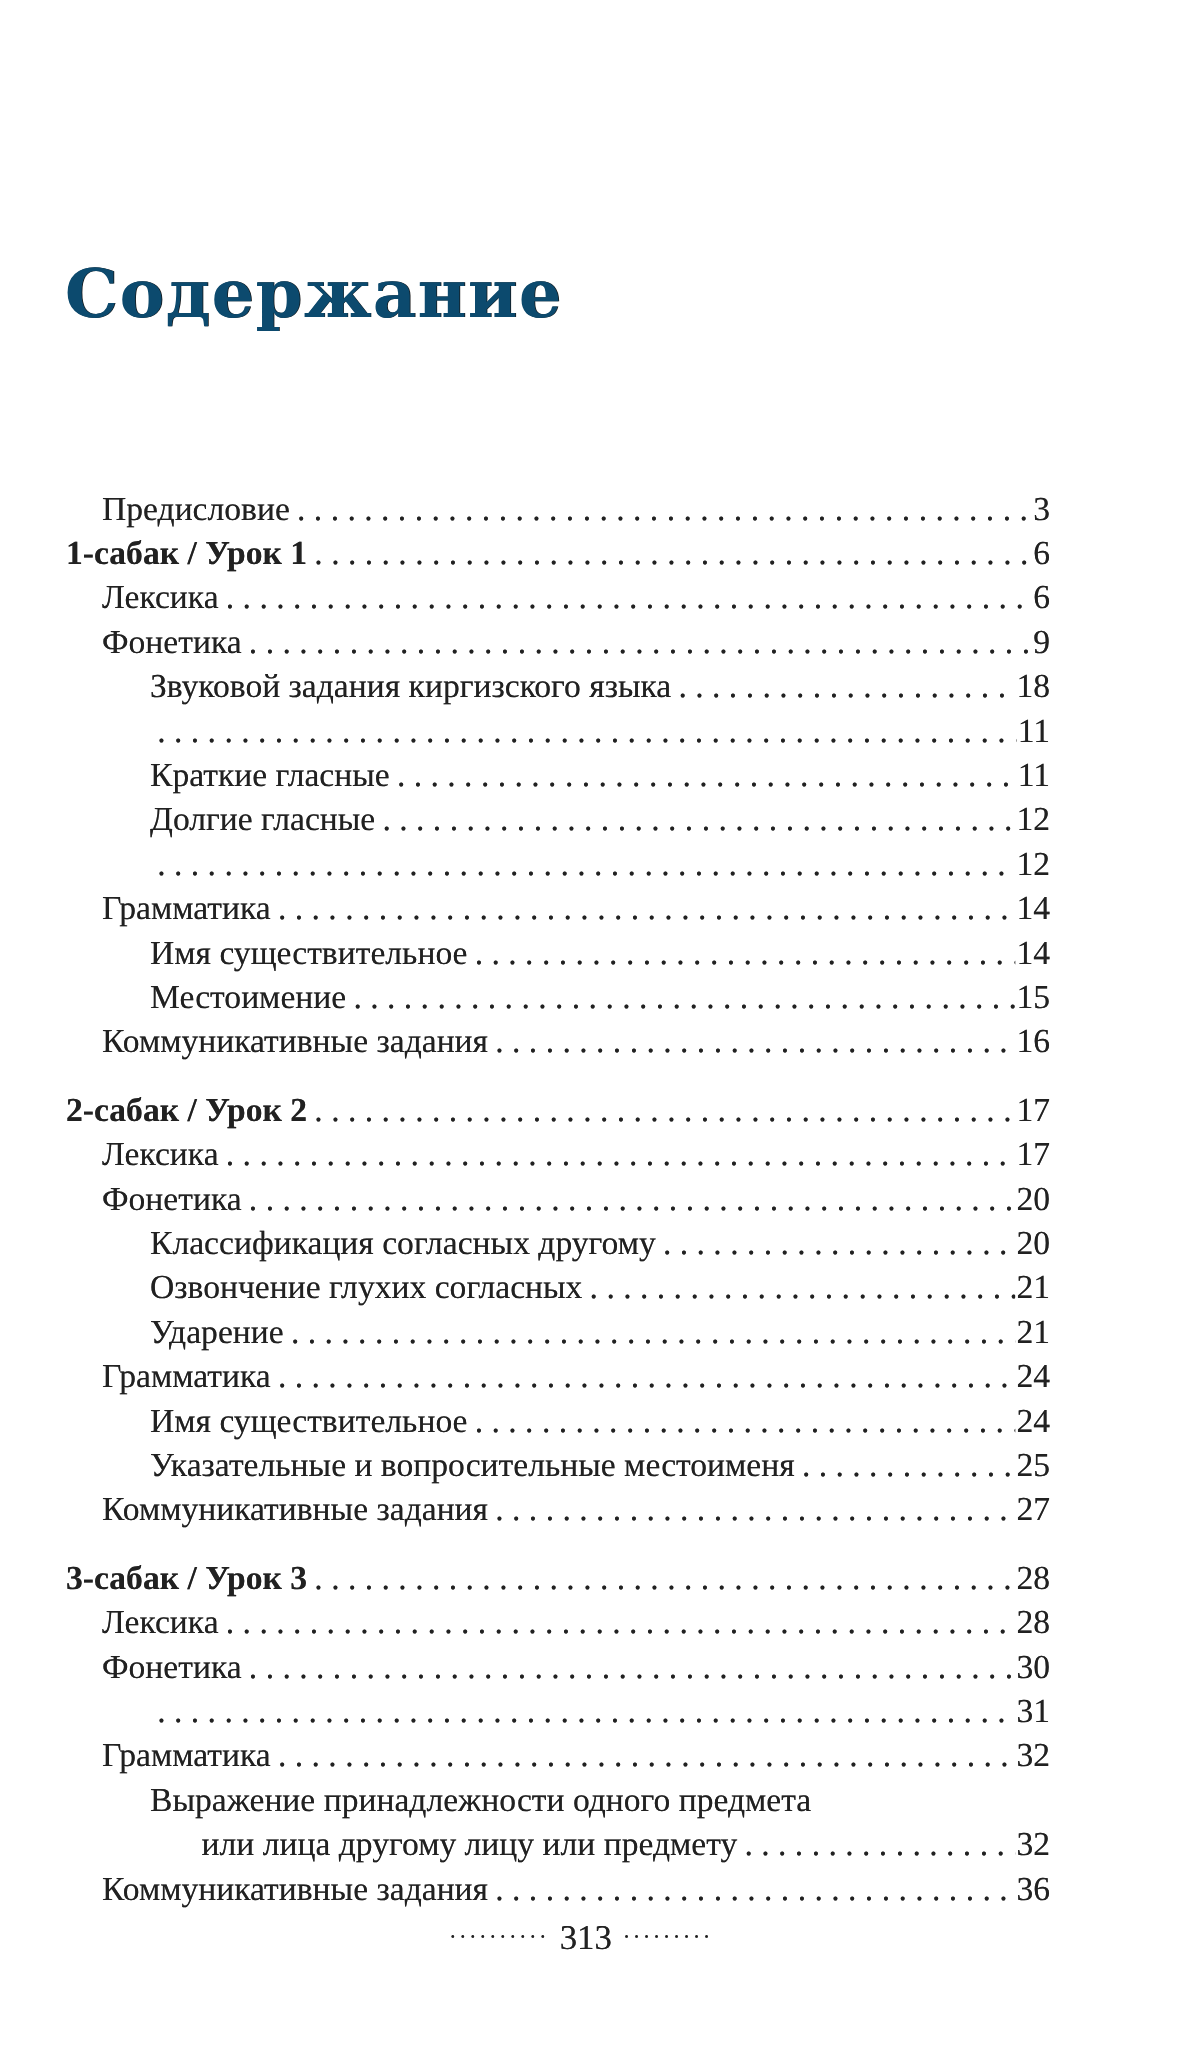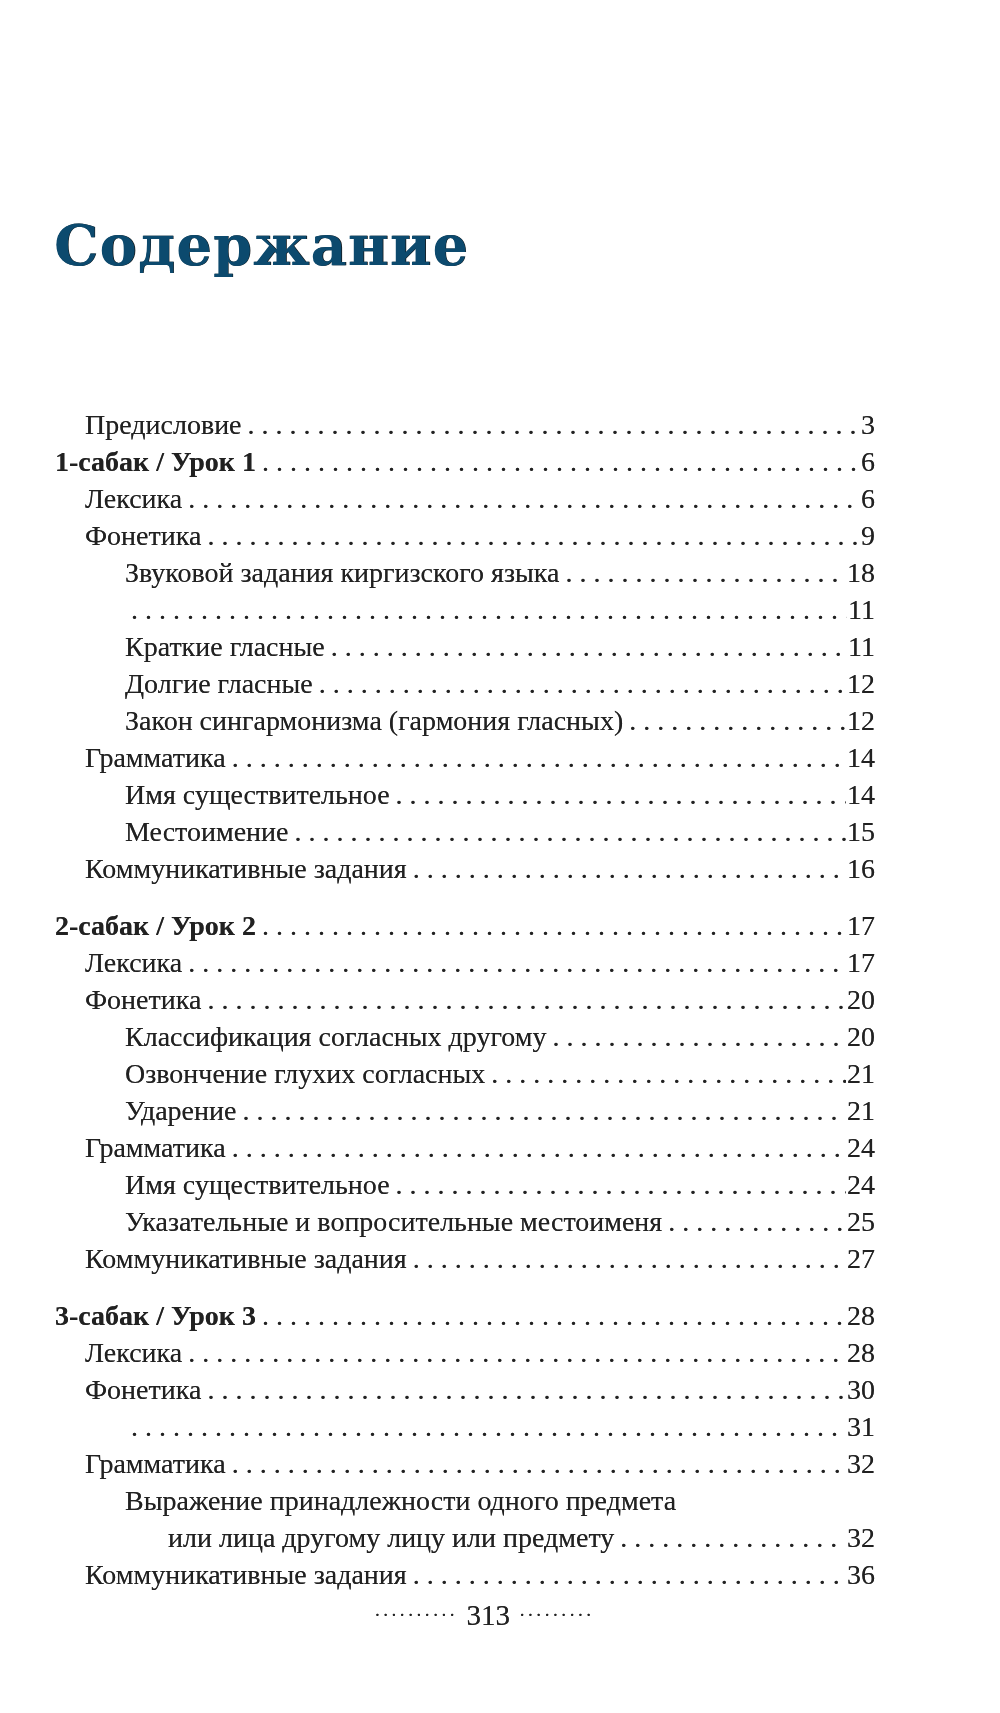--- a/index.html
+++ b/index.html
@@ -141,7 +141,6 @@
     <span class="toc-page">12</span>
   </div>
     <div class="toc-row lv2">
-    <span class="toc-label">Закон сингармонизма (гармония гласных)</span>
     <span class="toc-dots"></span>
     <span class="toc-page">12</span>
   </div>

